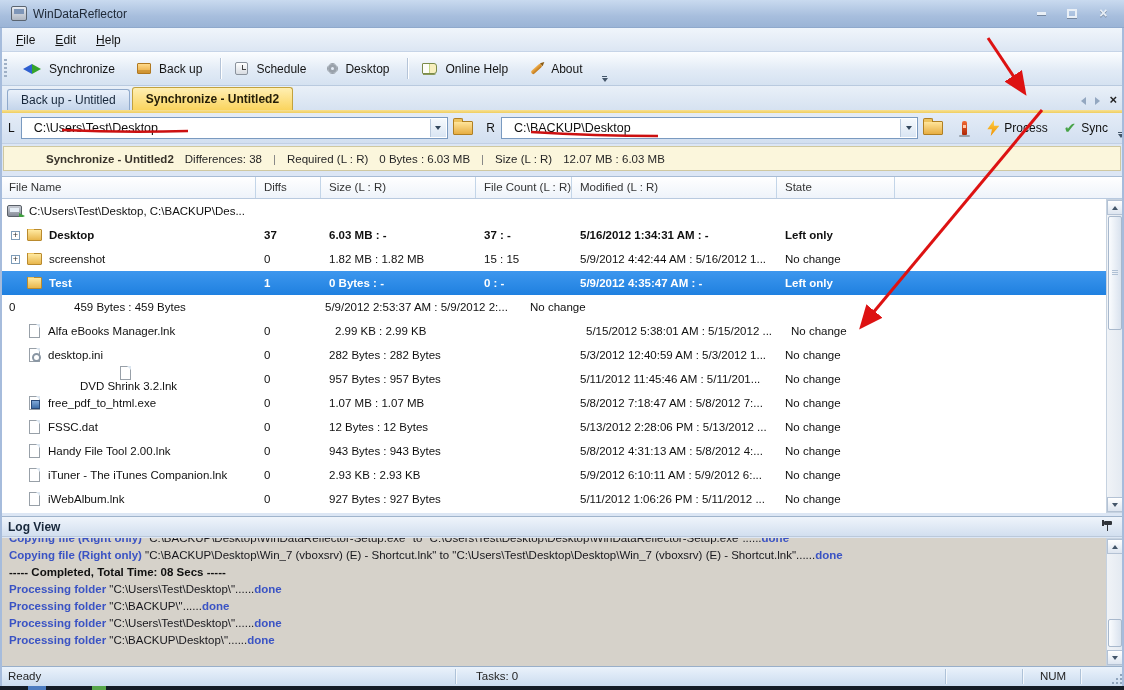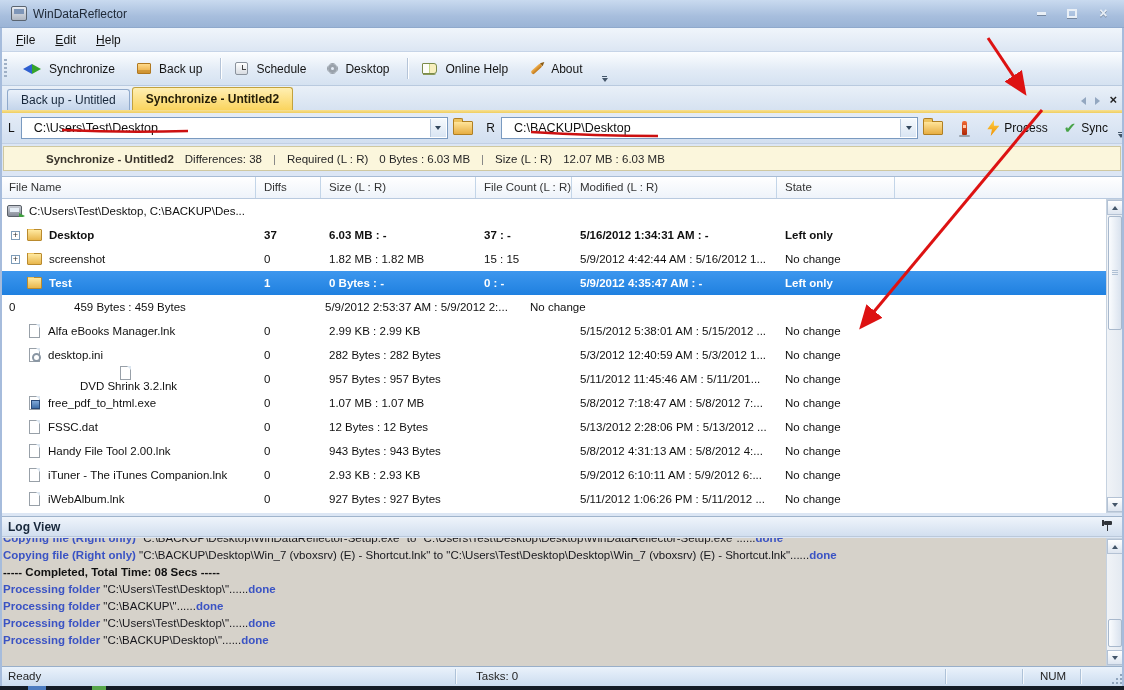--- a/index.html
+++ b/index.html
@@ -342,7 +342,7 @@
           <span>Alfa eBooks Manager.lnk</span>
         </span>
         <span class="cell" style="width: 65px;">0</span>
-        <span class="cell" style="width: 155px;">2.99 KB : 2.99 KB</span>
+        <span class="cell" style="width: 155px; margin-left: 6px;">2.99 KB : 2.99 KB</span>
         <span class="cell" style="width: 96px;"></span>
         <span class="cell" style="width: 205px;">5/15/2012 5:38:01 AM : 5/15/2012 ...</span>
         <span class="cell" style="width: 118px;">No change</span>

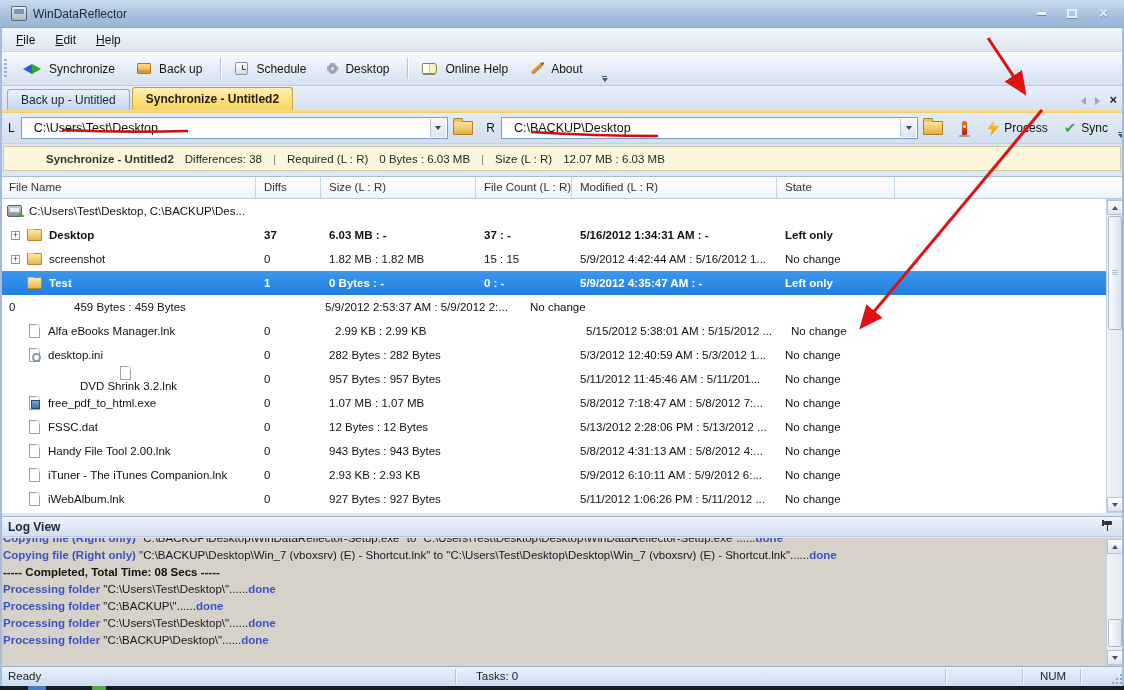--- a/index.html
+++ b/index.html
@@ -111,7 +111,7 @@
   .pinhead{position:absolute;left:2px;top:1px;width:8px;height:4px;background:#30343A;border-radius:1px;}
   .pinhead::before{content:"";position:absolute;left:-2px;top:-1px;width:2px;height:6px;background:#30343A;}
   .pinneedle{position:absolute;left:5px;top:5px;width:1px;height:6px;background:#30343A;}
-  .logbody{left:2px;top:538px;width:1104px;height:128px;background:#D6D2CA;overflow:hidden;padding-left:1px;font-size:11.5px;}
+  .logbody{left:2px;top:538px;width:1104px;height:128px;background:#D6D2CA;overflow:hidden;padding-left:7px;font-size:11.5px;}
   .logline{height:17px;line-height:17px;white-space:nowrap;overflow:hidden;}
   .logline.first{margin-top:-8px;}
   .lp,.ld{color:#3A53C4;font-weight:bold;}

